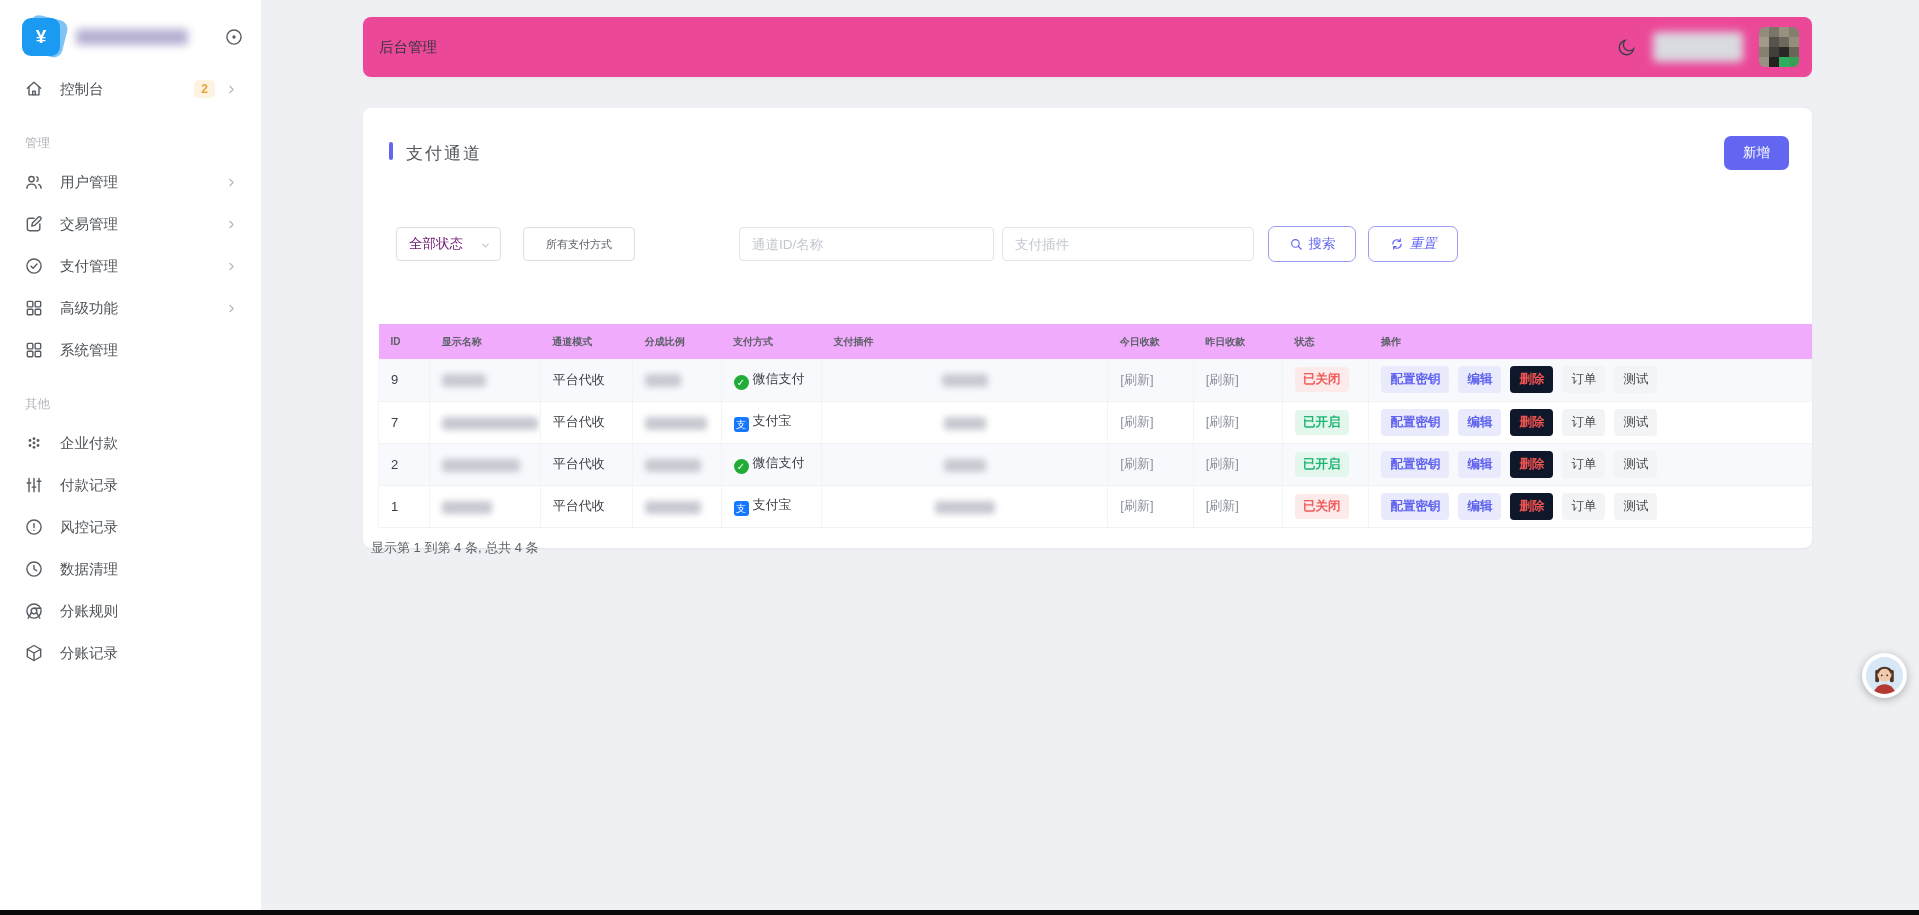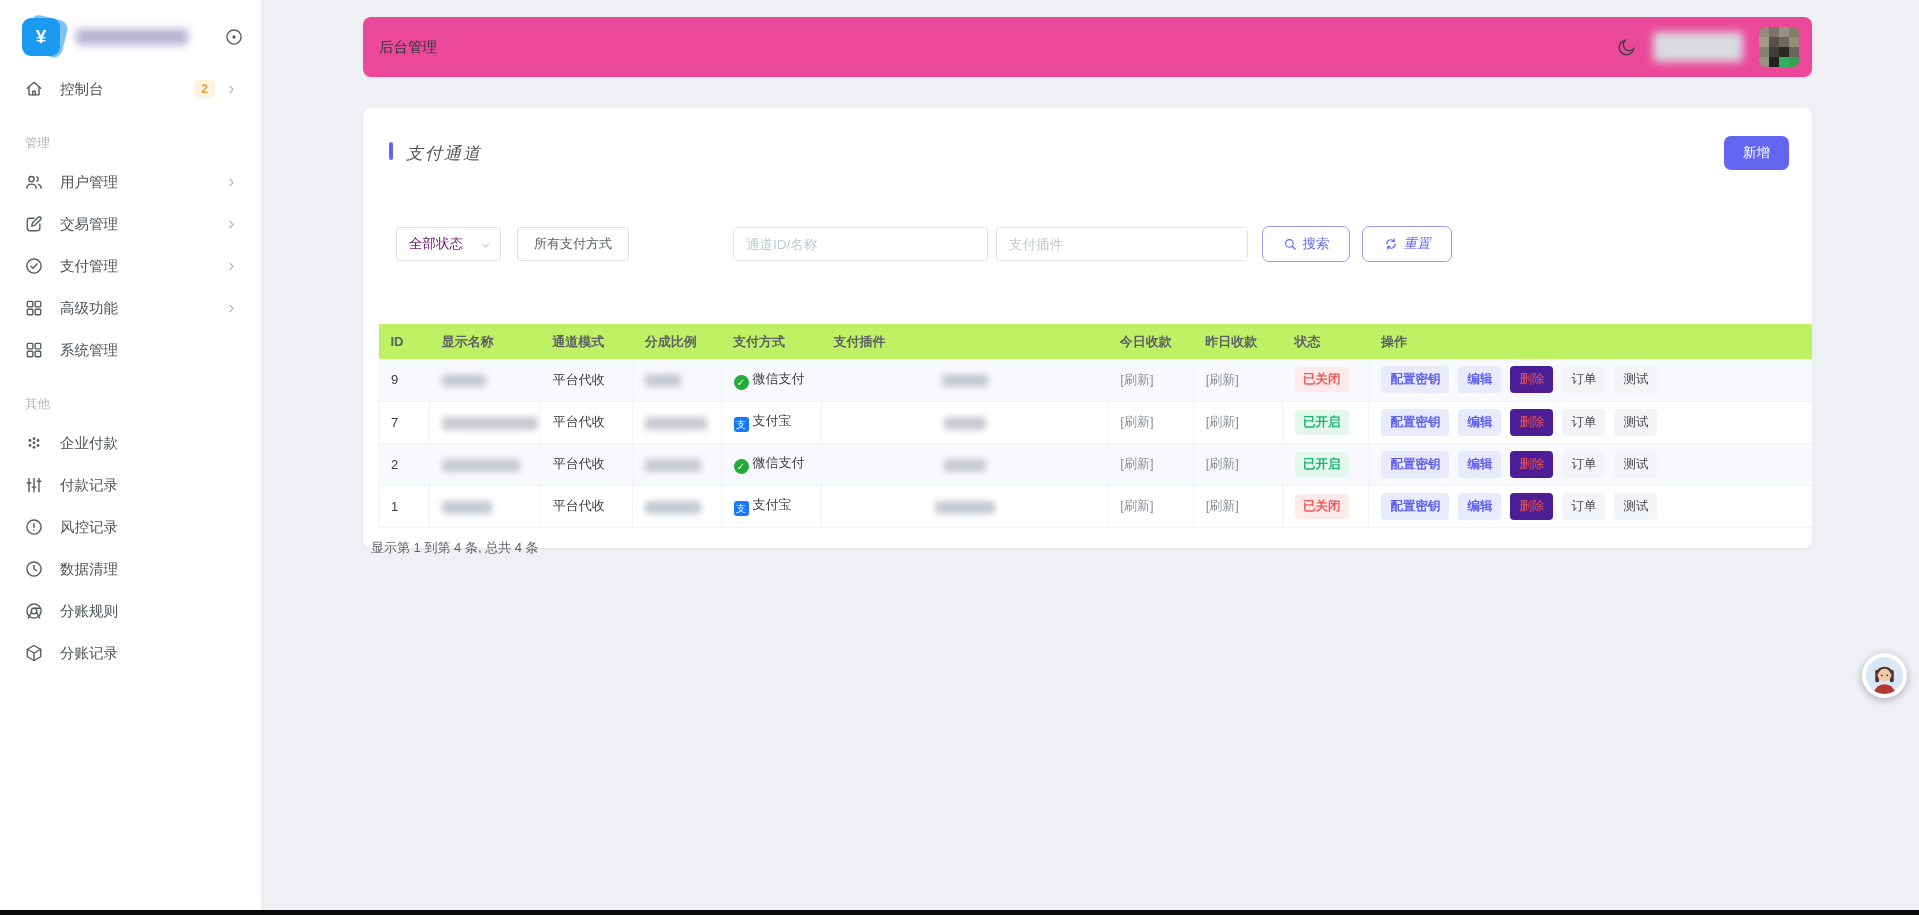--- a/index.html
+++ b/index.html
@@ -35,7 +35,7 @@
   
   .panel { margin-top:31px; background:#fff; border-radius:8px; height:440px; box-shadow:0 1px 3px rgba(0,0,0,.05); }
   .panel-head { display:flex; align-items:center; padding:28px 23px 0 26px; }
-  .panel-title { display:flex; align-items:flex-start; gap:13px; font-size:17px; color:#52565c; letter-spacing:2px;font-style:italic; }
+  .panel-title { display:flex; align-items:flex-start; gap:13px; font-size:17px; color:#52565c; letter-spacing:2px; }
   .title-bar { width:4px; height:18px; background:#6366f1; border-radius:2px; }
   .add-btn { margin-left:auto; background:#6366f1; color:#fff; font-size:13.5px; padding:8px 19px; border-radius:7px; border:none; cursor:pointer; font-family:inherit; }
 

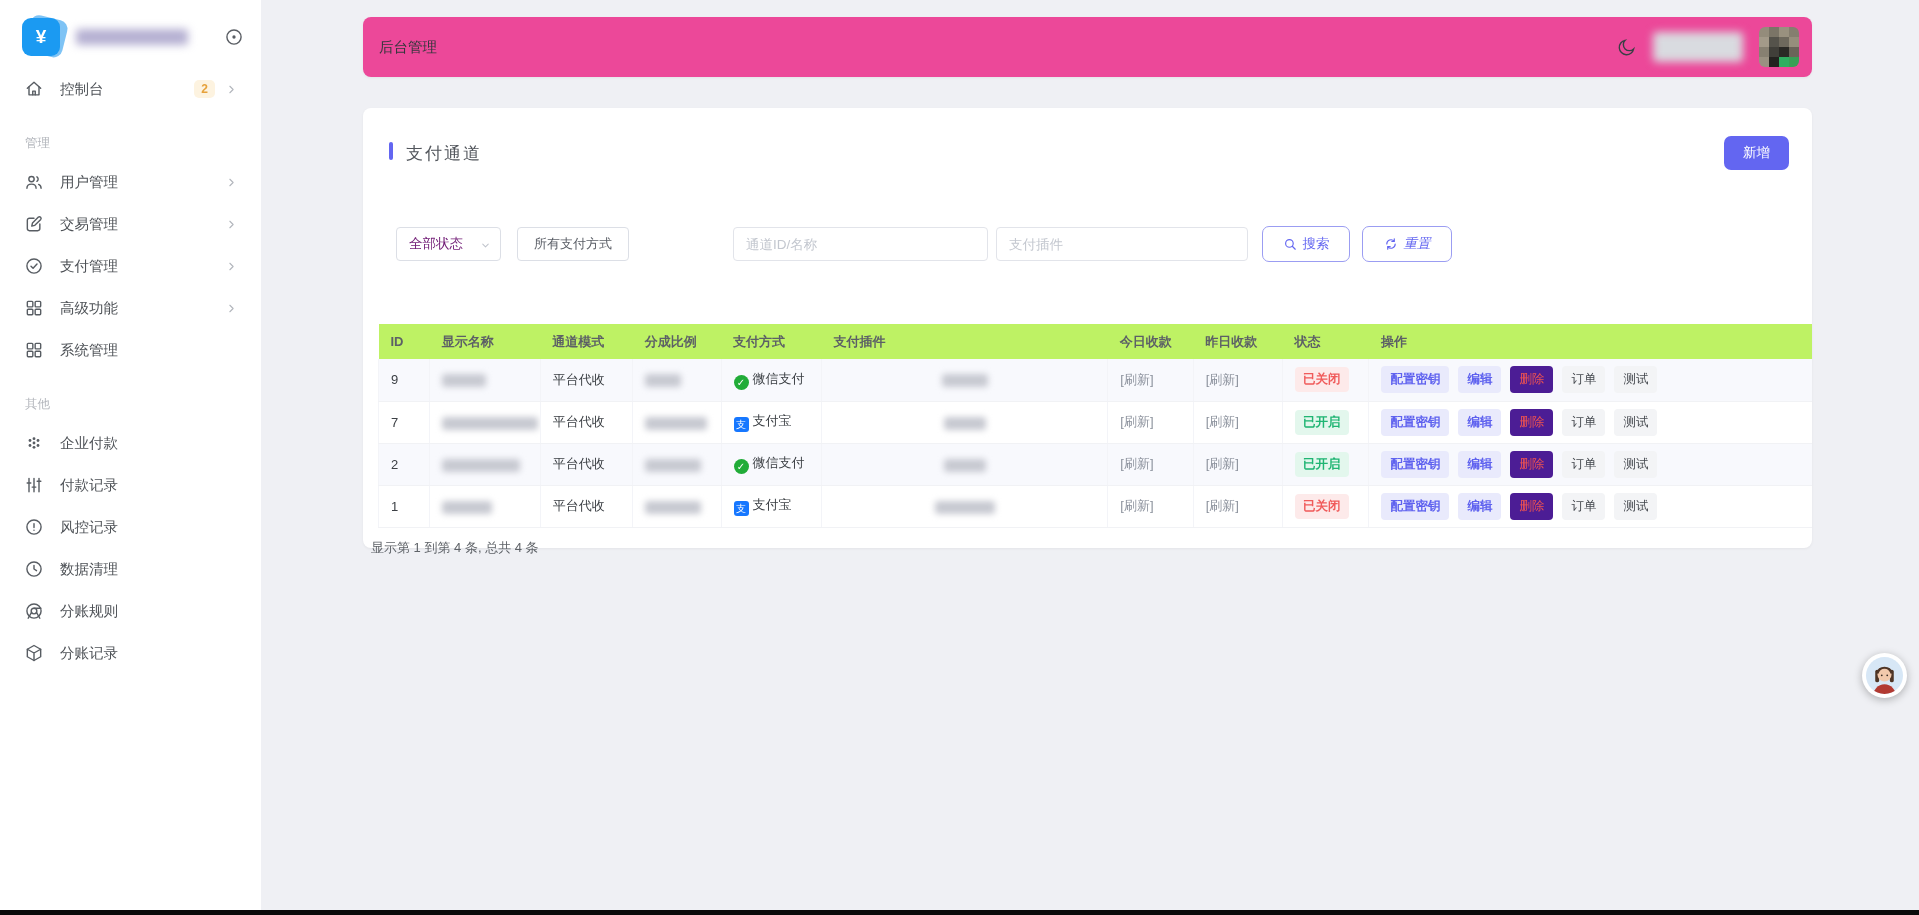--- a/index.html
+++ b/index.html
@@ -43,7 +43,7 @@
   .f-select { width:105px; height:34px; border:1px solid #dcdfe6; border-radius:4px; display:flex; align-items:center; justify-content:space-between; padding:0 9px 0 12px; color:#701a75; font-size:13.5px; cursor:pointer; background:#fff; }
   .f-select .chev-d { width:11px; height:11px; color:#c0c4cc; }
   .f-select .chev-d svg { width:100%; height:100%; }
-  .f-method { width:112px; height:34px; border:1px solid #dcdfe6; border-radius:4px; display:flex; align-items:center; justify-content:center; color:#5a5e66; font-size:13px; margin-left:16px; cursor:pointer; background:#fff; }
+  .f-method { width:112px; height:34px; border:1px solid #dcdfe6; border-radius:4px; display:flex; align-items:center; justify-content:center; color:#5a5e66; font-size:11px; margin-left:22px; cursor:pointer; background:#fff; }
   .f-input { height:34px; border:1px solid #e2e4ea; border-radius:4px; padding:0 12px; font-size:13.5px; color:#333; font-family:inherit; outline:none; background:#fff; }
   .f-input::placeholder { color:#c3c7cf; }
   .f-input.in1 { width:255px; margin-left:104px; }

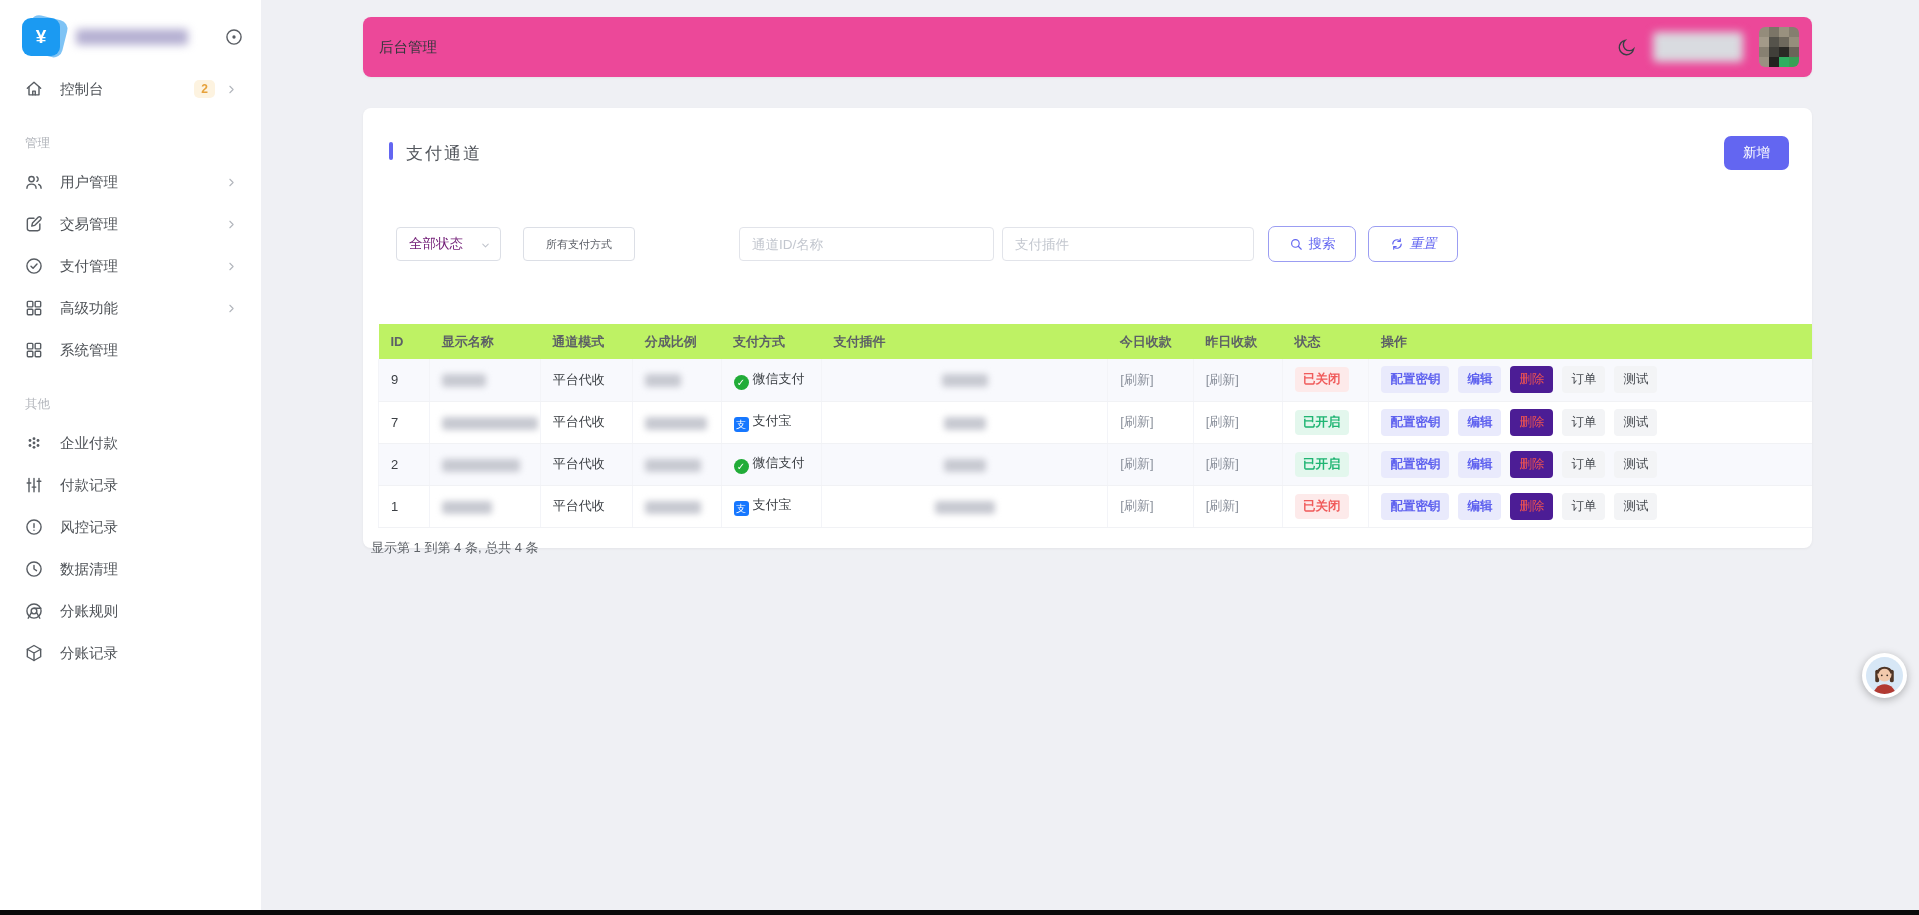--- a/index.html
+++ b/index.html
@@ -56,7 +56,7 @@
   
   .table-wrap { margin:62px 0 0 15px; }
   table { width:100%; border-collapse:collapse; table-layout:fixed; }
-  thead th { background:#bef264; height:35px; font-size:13px; color:#5c6066; text-align:left; padding:0 12px; font-weight:bold; }
+  thead th { background:#f0abfc; height:35px; font-size:10px; color:#5c6066; text-align:left; padding:0 12px; font-weight:bold; }
   tbody td { height:42px; font-size:13px; color:#3c4045; padding:0 12px; border-bottom:1px solid #f1f2f5; border-right:1px solid #f3f4f8; white-space:nowrap; overflow:hidden; }
   tbody td:last-child { border-right:none; }
   tbody td:first-child { border-left:1px solid #f3f4f8; }

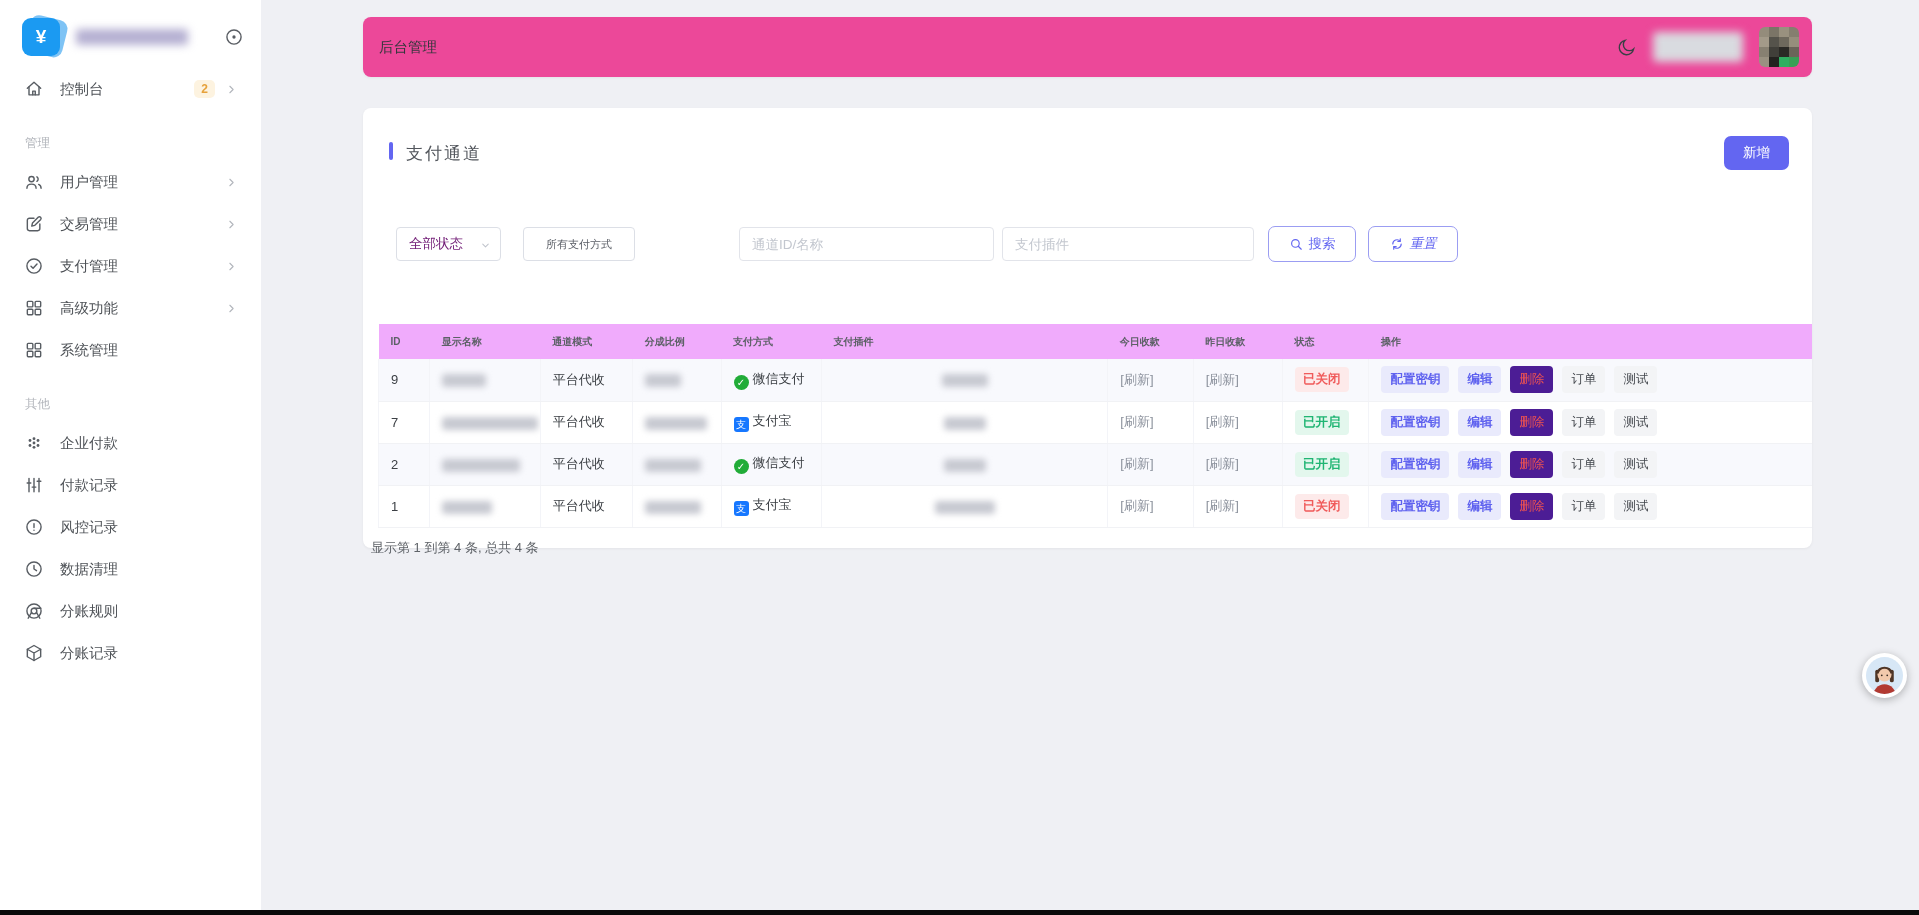--- a/index.html
+++ b/index.html
@@ -71,7 +71,7 @@
   .status-badge.closed { color:#f05b5b; background:#fdeaea; }
   .tag { display:inline-block; padding:5px 9px; border-radius:4px; font-size:12.5px; margin-right:9px; cursor:pointer; }
   .tag.act-key,.tag.act-edit { background:#e9eafc; color:#5f62ef; font-weight:bold; }
-  .tag.act-del { background:#4c1d95; color:#ef5350; font-weight:normal; }
+  .tag.act-del { background:#0f172a; color:#ef5350; font-weight:bold; }
   .tag.act-order,.tag.act-test { background:#f3f4f6; color:#45494f; }
   .table-footer { margin:11px 0 0 -7px; font-size:13px; color:#5f6368; }
 

